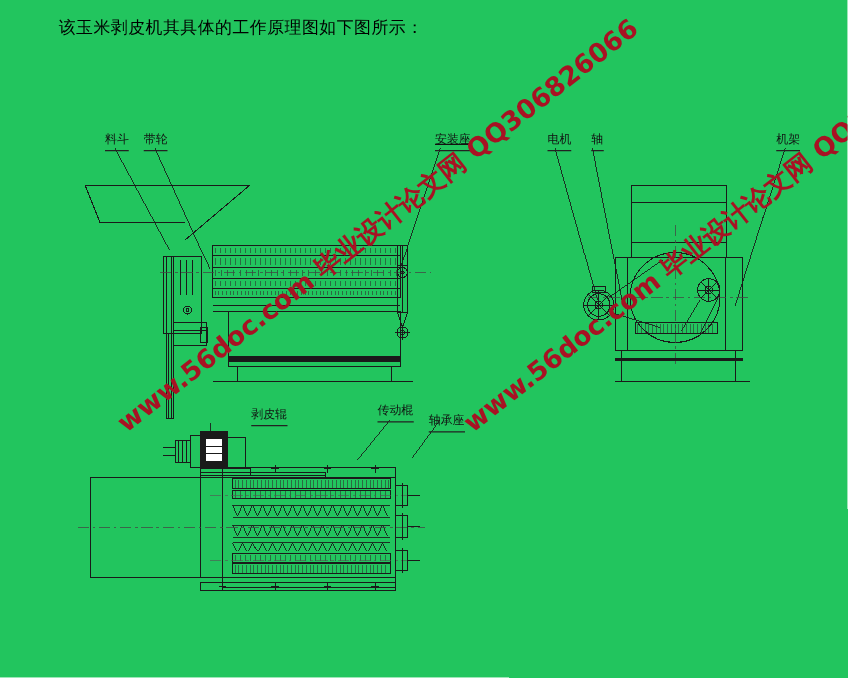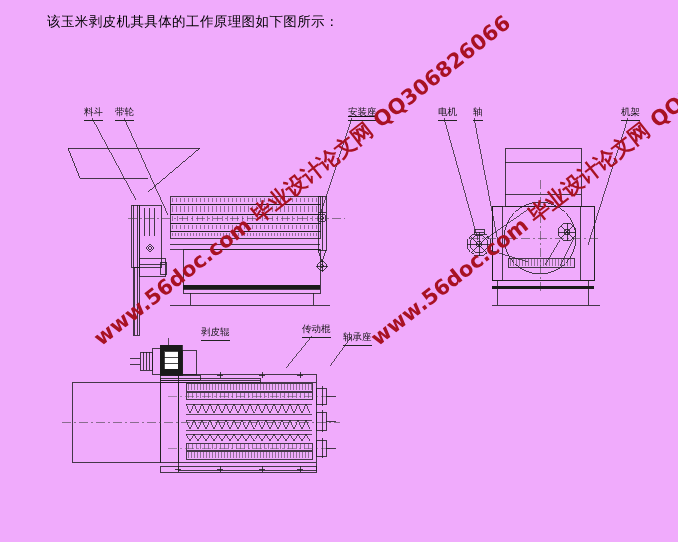--- a/index.html
+++ b/index.html
@@ -19,7 +19,7 @@
     left: 0; top: 0;
     width: 678px;
     height: 542px;
-    background: #f0abfc;
+    background: #22c55e;
   }
   
   .heading {

